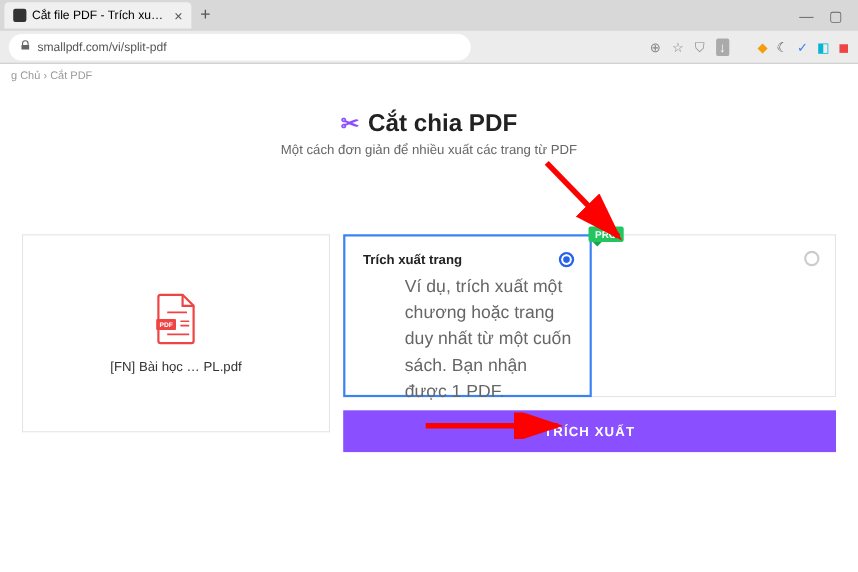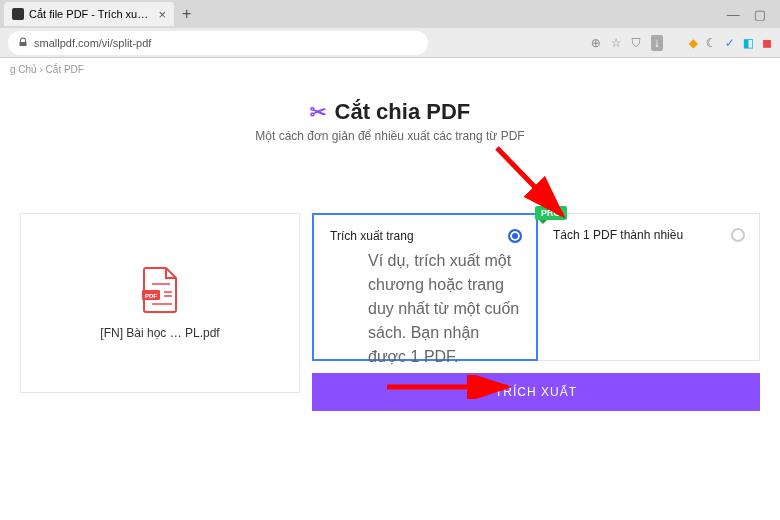--- a/index.html
+++ b/index.html
@@ -42,7 +42,7 @@
   .option-radio { position: absolute; top: 14px; right: 14px; width: 14px; height: 14px; border-radius: 50%; }
   .option-radio.checked { background: #2563eb; border: 2px solid #2563eb; box-shadow: inset 0 0 0 2px white; }
   .option-radio.unchecked { border: 2px solid #ccc; background: #fff; }
-  .option-title { font-size: 12px; font-weight: normal; color: #222; }
+  .option-title { font-size: 12px; font-weight: bold; color: #222; }
   .option-desc { font-size: 16px; color: #666; margin-top: 6px; line-height: 1.5; margin-left: 38px; }
   .pro-badge { position: absolute; top: -8px; left: -2px; background: #22c55e; color: #fff; font-size: 9px; font-weight: bold; padding: 2px 6px; border-radius: 2px; }
   .pro-badge::after { content: ''; position: absolute; bottom: -4px; left: 4px; border-left: 4px solid transparent; border-right: 4px solid transparent; border-top: 4px solid #16a34a; }

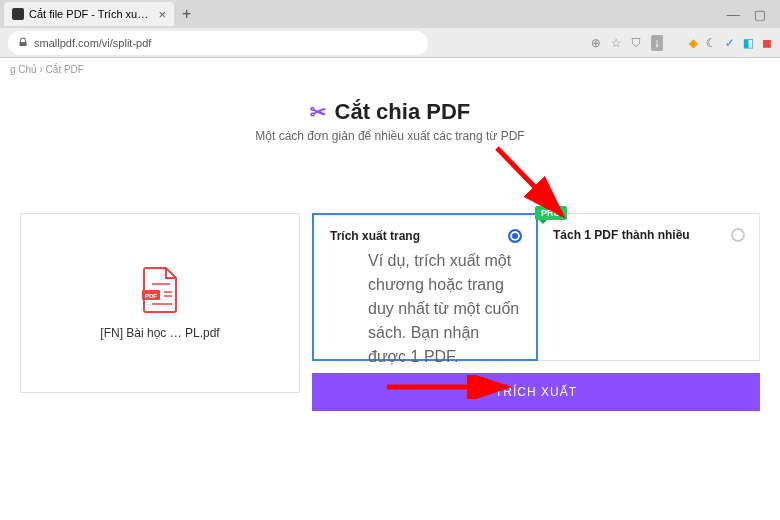--- a/index.html
+++ b/index.html
@@ -132,7 +132,6 @@
         <div class="option" style="position:relative;">
           <div class="pro-badge">PRO</div>
           <div class="option-radio unchecked"></div>
-          <div class="option-title">Tách 1 PDF thành nhiều</div>
         </div>
       </div>
       <div class="extract-btn">TRÍCH XUẤT</div>

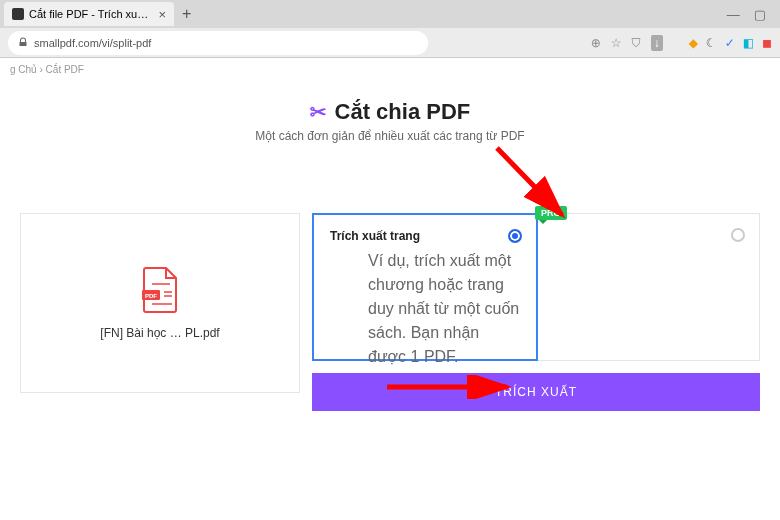--- a/index.html
+++ b/index.html
@@ -47,7 +47,7 @@
   .pro-badge { position: absolute; top: -8px; left: -2px; background: #22c55e; color: #fff; font-size: 9px; font-weight: bold; padding: 2px 6px; border-radius: 2px; }
   .pro-badge::after { content: ''; position: absolute; bottom: -4px; left: 4px; border-left: 4px solid transparent; border-right: 4px solid transparent; border-top: 4px solid #16a34a; }
   
-  .extract-btn { background: #8a4fff; color: #fff; text-align: center; padding: 12px; font-size: 12px; font-weight: normal; margin-top: 12px; cursor: pointer; letter-spacing: 1px; }
+  .extract-btn { background: #8a4fff; color: #fff; text-align: center; padding: 12px; font-size: 12px; font-weight: bold; margin-top: 12px; cursor: pointer; letter-spacing: 1px; }
   
   .arrow { position: absolute; pointer-events: none; }
 </style>

